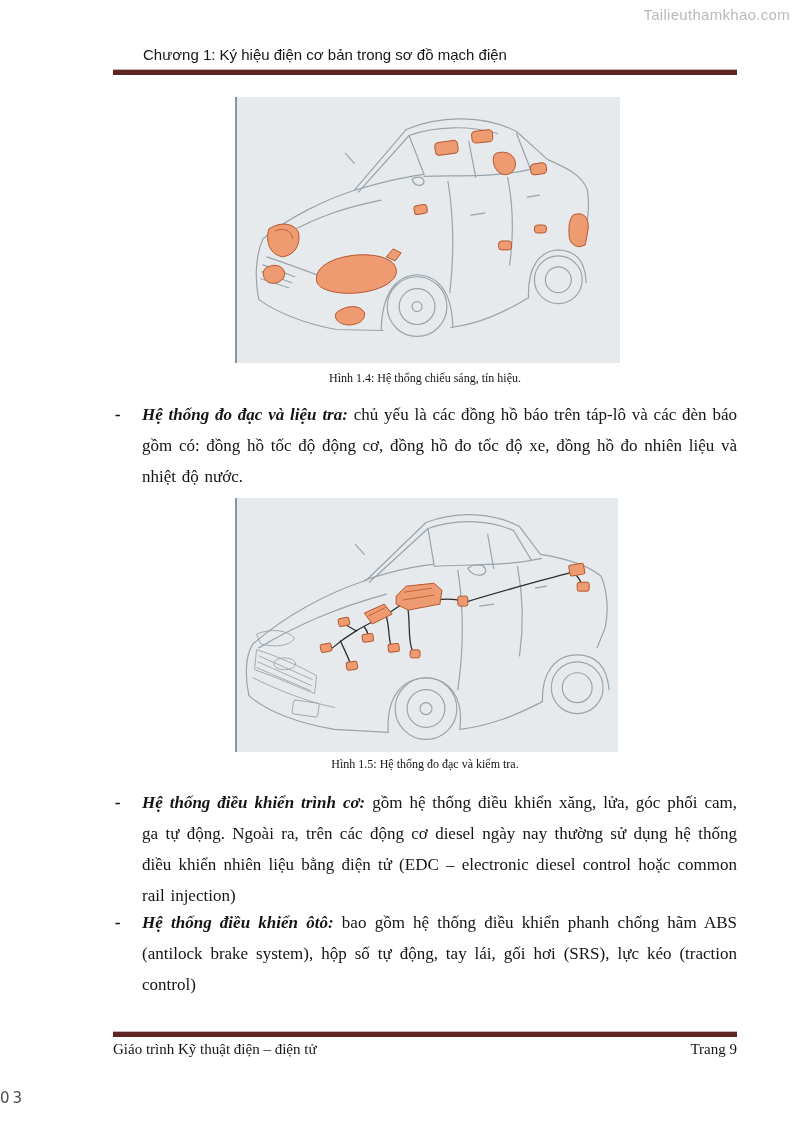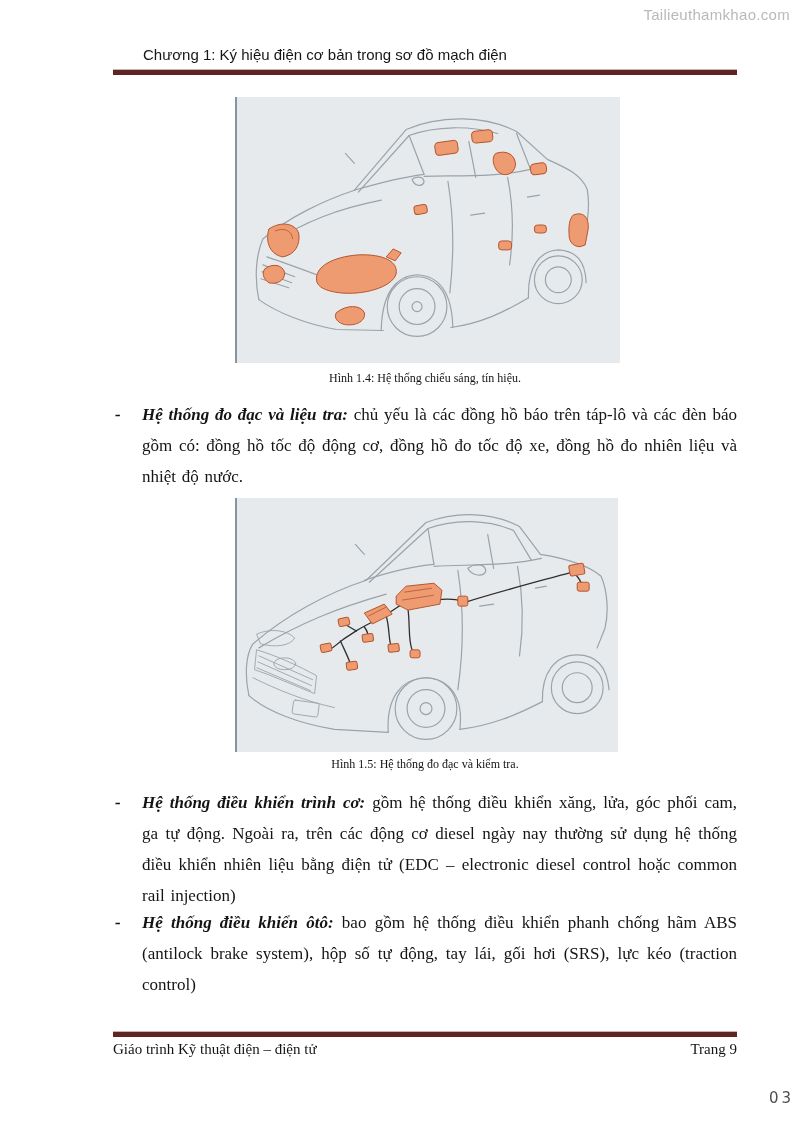--- a/index.html
+++ b/index.html
@@ -63,7 +63,7 @@
     font-size:15px;
   }
   .page-num{
-    position:absolute; left:0; top:1089px; width:100%; text-align:right;
+    position:absolute; left:0; top:1089px; width:100%; text-align:left;
     font-family:"DejaVu Sans", sans-serif; font-size:15px; color:var(--pagenum);
     letter-spacing:3px;
   }

